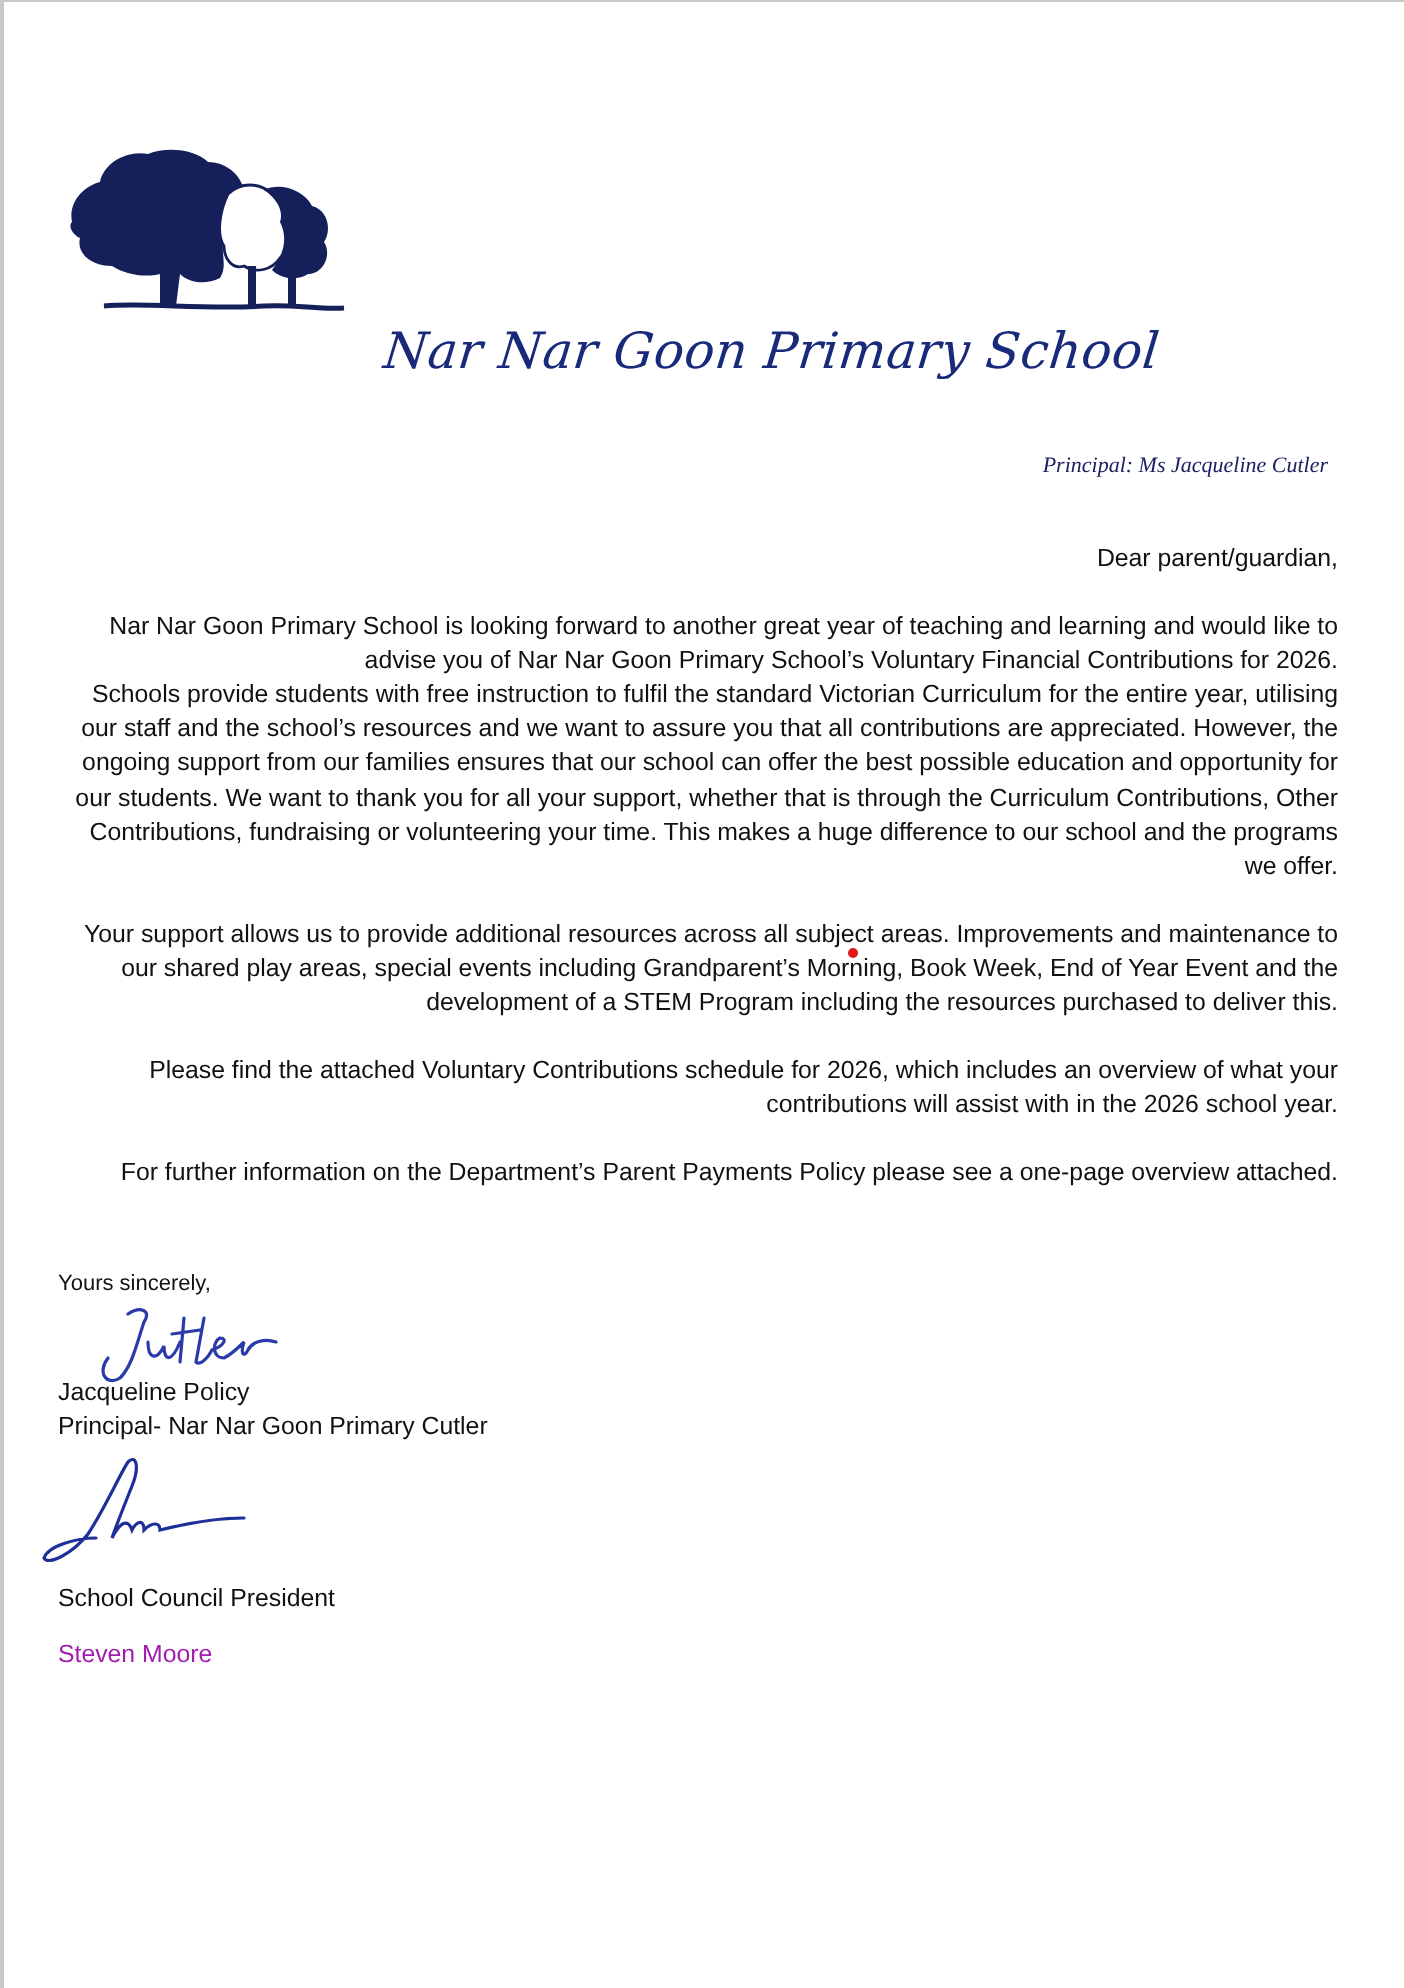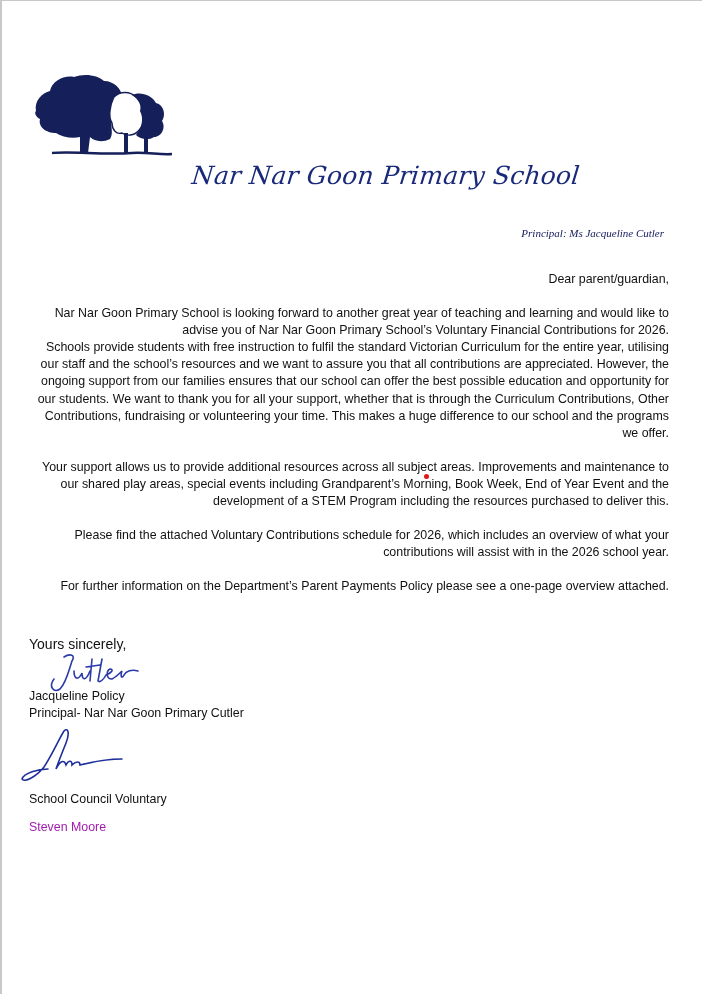--- a/index.html
+++ b/index.html
@@ -37,7 +37,7 @@
     }
     .closing {
       position: absolute; left: 27px; top: 635px;
-      font-family: "Liberation Sans", sans-serif; font-size: 14px; color: #111;
+      font-family: "Liberation Sans", sans-serif; font-size: 11px; color: #111;
     }
     .sig1 { position: absolute; left: 38px; top: 648px; width: 110px; height: 48px; }
     .name1 { position: absolute; left: 27px; top: 688px; font-size: 12.4px; color: #111; }

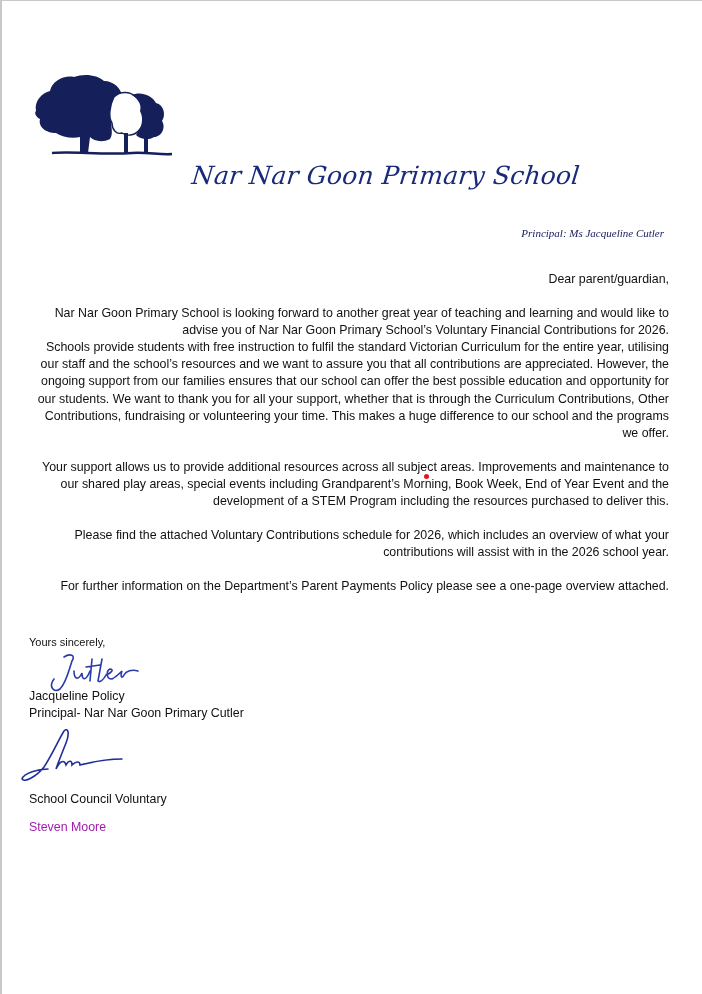--- a/index.html
+++ b/index.html
@@ -86,7 +86,7 @@
     <path d="M30 46 C20 46 6 50 4 56 C6 60 18 54 26 44 C34 32 42 14 46 8 C50 4 52 10 48 20 C44 30 40 40 38 46 C42 38 46 36 48 42 C50 38 54 36 54 42 C58 38 62 38 62 42 C70 40 86 36 104 36" stroke="#1f2f9a" stroke-width="1.6" fill="none" stroke-linecap="round"></path>
   </svg>
   <div class="name2">Steven Moore</div>
-  <div class="title2">School Council Voluntary</div>
+  <div class="title2">School Council President</div>
 </div>
 
 </body></html>

